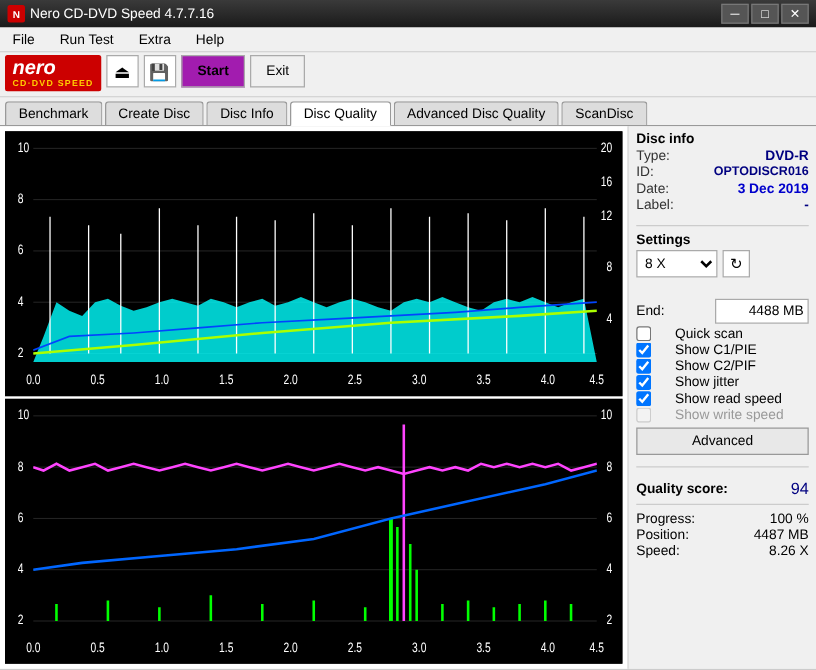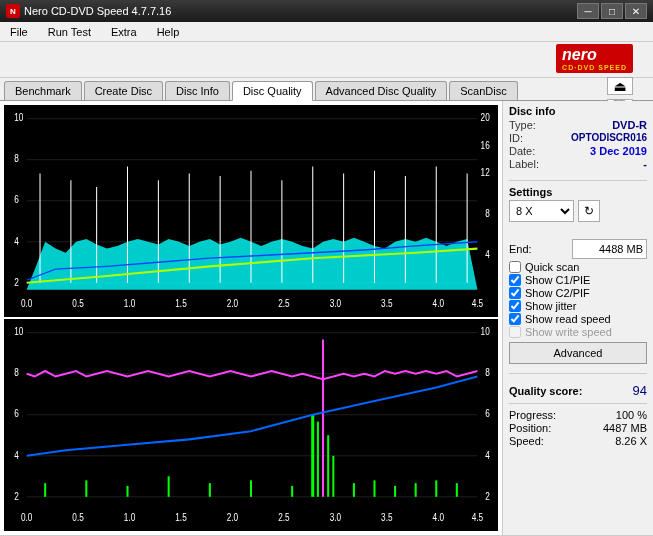--- a/index.html
+++ b/index.html
@@ -17,7 +17,7 @@
     .menu-item { padding: 2px 6px; cursor: pointer; font-size: 11px; color: #000; }
     
     
-    .toolbar { background: #f0f0f0; height: 36px; display: flex; align-items: flex-end; padding: 2px 20px; gap: 4px; border-bottom: 1px solid #ccc; flex-direction: column; }
+    .toolbar { background: #f0f0f0; height: 36px; display: flex; align-items: flex-start; padding: 2px 4px; gap: 4px; border-bottom: 1px solid #ccc; }
     .nero-logo { background: #cc0000; color: white; font-size: 14px; font-weight: bold; font-style: italic; padding: 2px 6px; border-radius: 2px; display: flex; flex-direction: column; line-height: 1.1; }
     .nero-logo .subtitle { font-size: 7px; font-style: normal; color: #ffcc00; letter-spacing: 1px; }
     .drive-select { height: 24px; border: 1px solid #aaa; background: white; padding: 0 4px; font-size: 11px; min-width: 220px; }

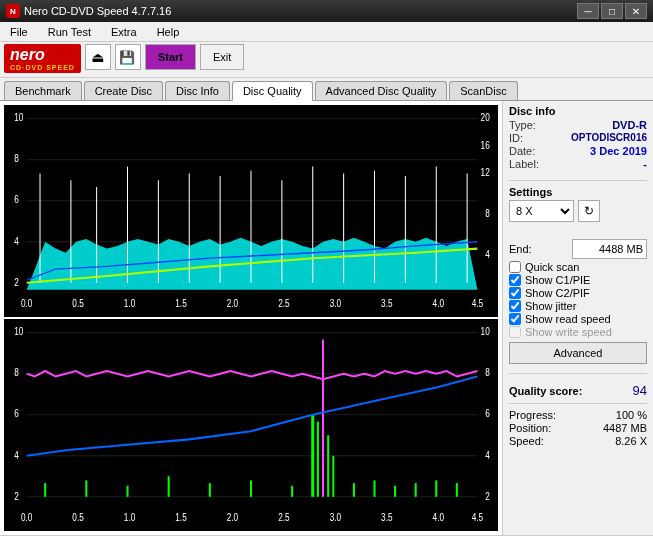--- a/index.html
+++ b/index.html
@@ -53,7 +53,7 @@
     .mb-input { height: 20px; border: 1px solid #aaa; background: white; padding: 0 3px; font-size: 11px; width: 75px; text-align: right; }
     .field-row { display: flex; justify-content: space-between; align-items: center; margin-bottom: 2px; }
     .field-label { font-size: 11px; }
-    .checkbox-row { display: flex; align-items: flex-start; gap: 4px; margin-bottom: 1px; font-size: 11px; }
+    .checkbox-row { display: flex; align-items: flex-start; gap: 19px; margin-bottom: 1px; font-size: 11px; }
     .checkbox-row input[type=checkbox] { width: 12px; height: 12px; }
     .advanced-btn { width: 100%; height: 22px; background: #e8e8e8; border: 1px solid #999; cursor: pointer; font-size: 11px; margin-top: 3px; }
     .quality-row { display: flex; justify-content: space-between; align-items: center; margin-top: 4px; font-size: 11px; font-weight: bold; }

